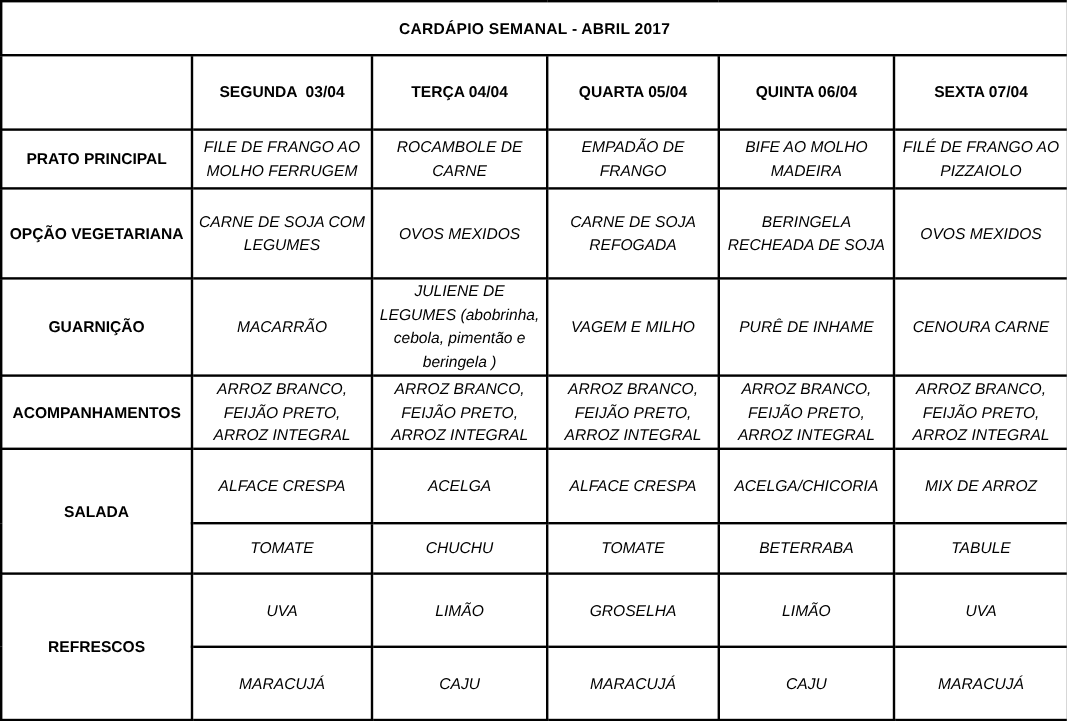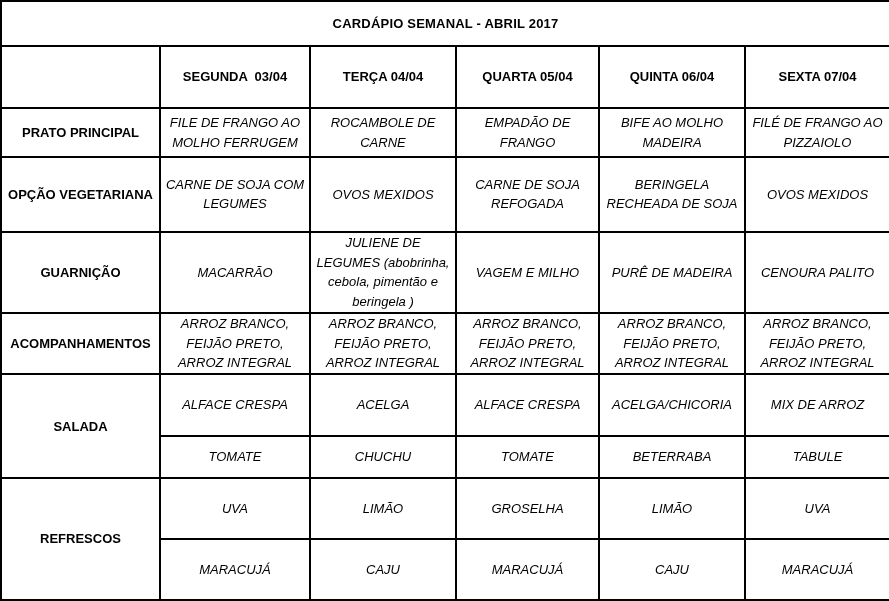--- a/index.html
+++ b/index.html
@@ -91,7 +91,7 @@
     <td class="menu-cell">MACARRÃO</td>
     <td class="menu-cell">JULIENE DE LEGUMES (abobrinha, cebola, pimentão e beringela )</td>
     <td class="menu-cell">VAGEM E MILHO</td>
-    <td class="menu-cell">PURÊ DE MADEIRA</td>
+    <td class="menu-cell">PURÊ DE INHAME</td>
     <td class="menu-cell">CENOURA PALITO</td>
   </tr>
 

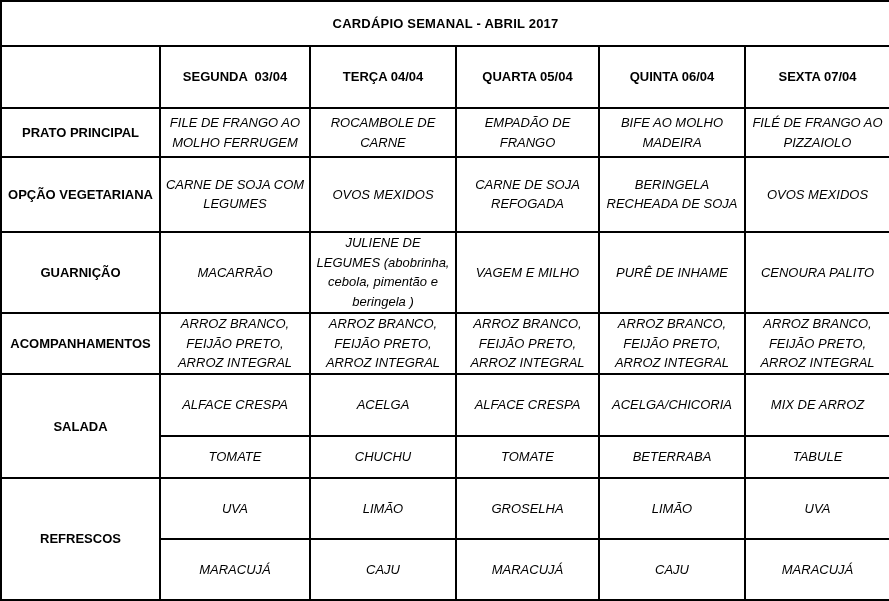--- a/index.html
+++ b/index.html
@@ -92,7 +92,7 @@
     <td class="menu-cell">JULIENE DE LEGUMES (abobrinha, cebola, pimentão e beringela )</td>
     <td class="menu-cell">VAGEM E MILHO</td>
     <td class="menu-cell">PURÊ DE INHAME</td>
-    <td class="menu-cell">CENOURA PALITO</td>
+    <td class="menu-cell">CENOURA CARNE</td>
   </tr>
 
   <tr style="height:60px">

